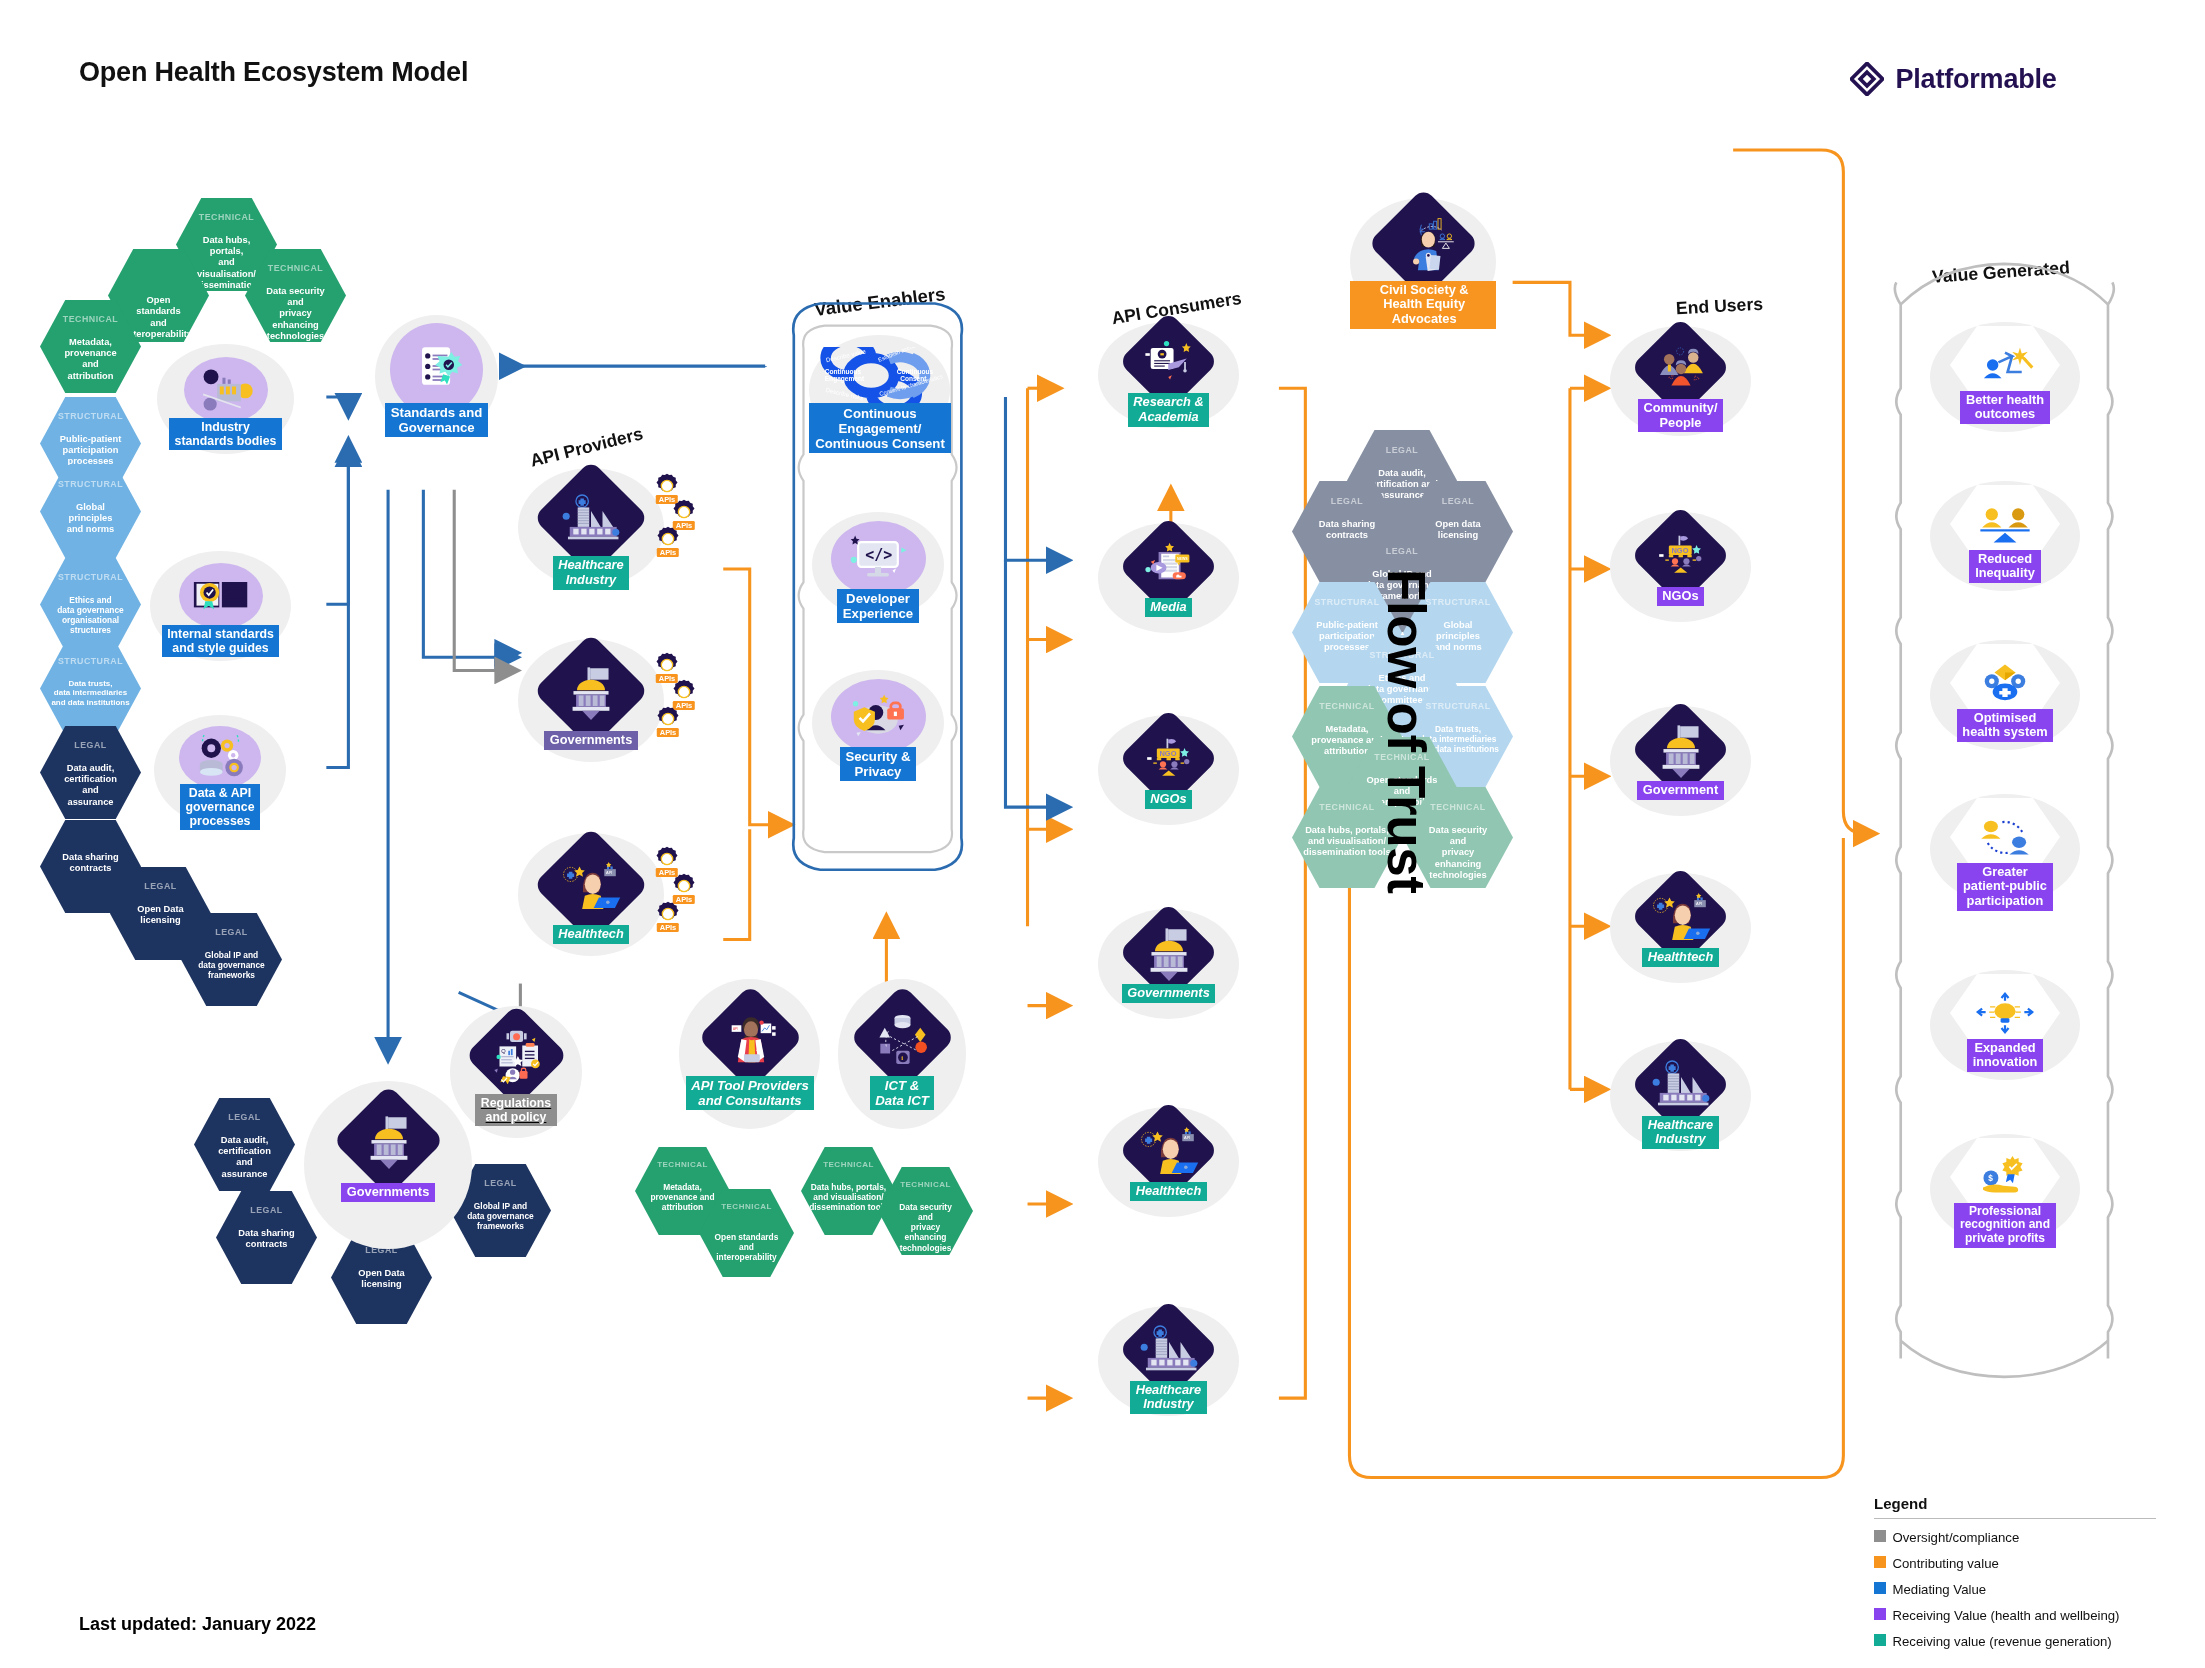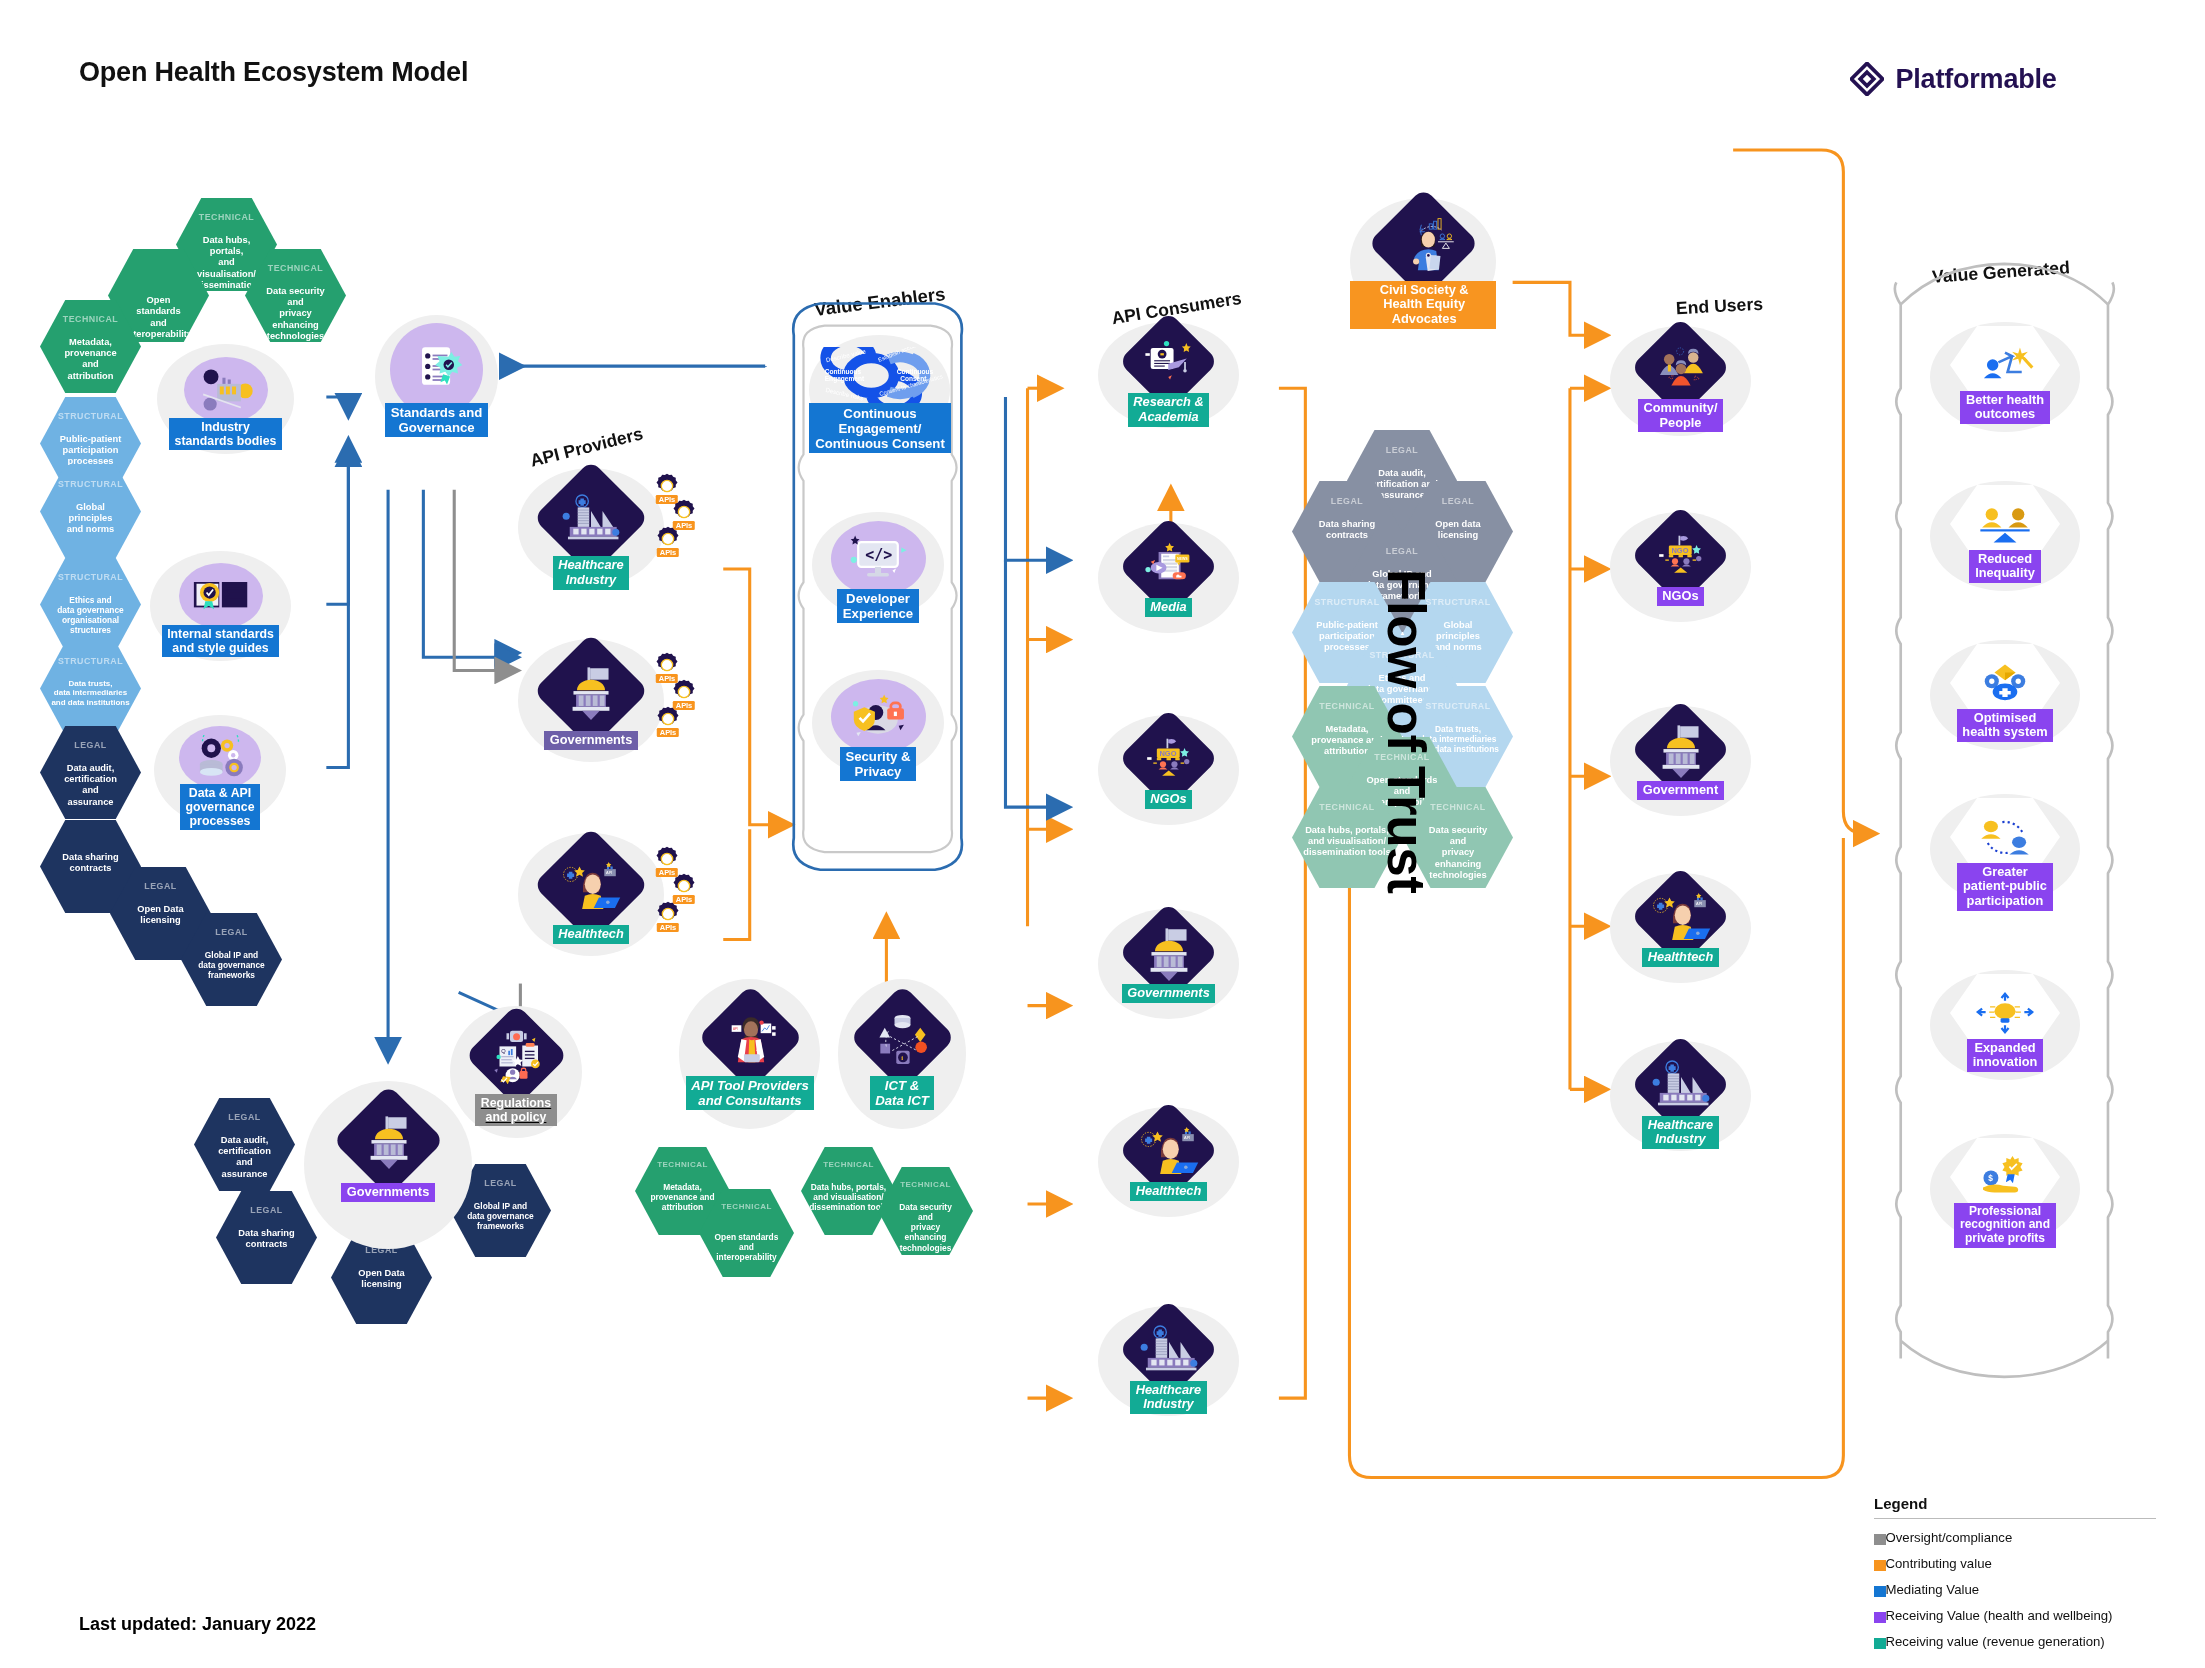--- a/index.html
+++ b/index.html
@@ -63,7 +63,7 @@
   
   #legend{left:1874px;top:1495px;width:282px;}
   #legend .ltitle{font-size:15px;font-weight:bold;color:#111;margin-bottom:6.2px;}
-  #legend .lrow{display:flex;align-items:flex-end;margin-bottom:1.8px;margin-top:11px;}
+  #legend .lrow{display:flex;align-items:flex-start;gap:7px;margin-bottom:1.8px;margin-top:11px;}
   #legend .sw{width:11.5px;height:11.5px;flex:none;}
   #legend .ltxt{font-size:13.2px;color:#111;}
   #legend .rule{border-top:0.9px solid #bbb;margin-bottom:7px;}

